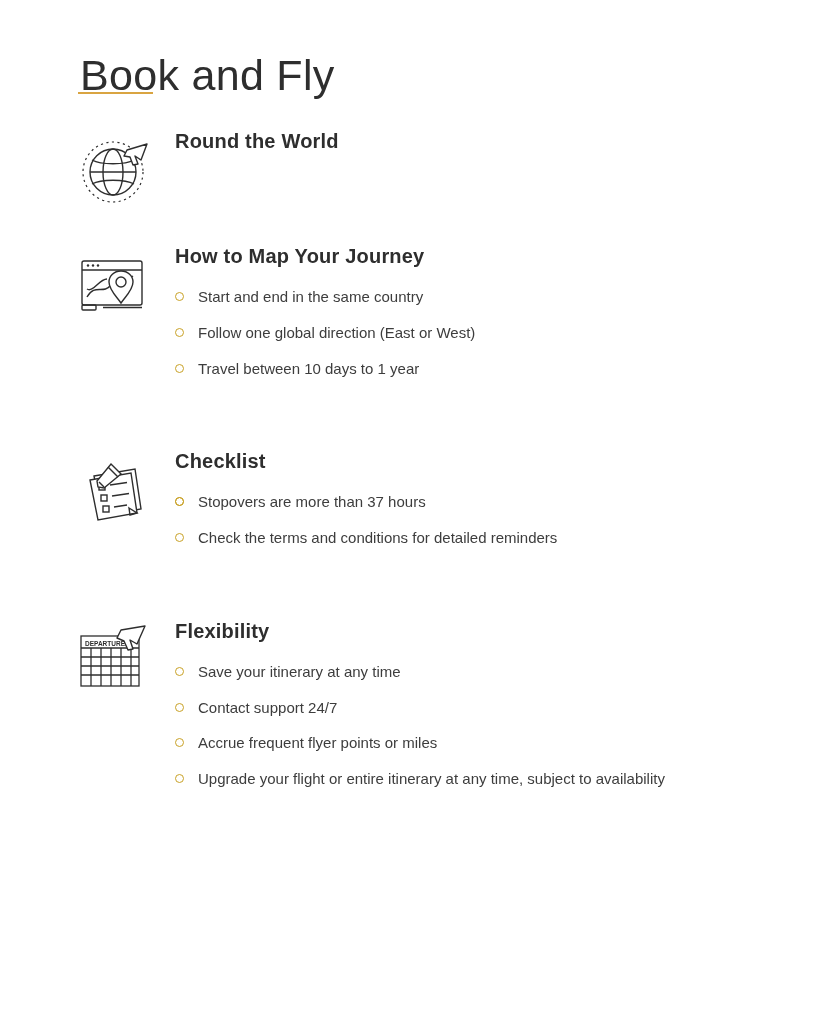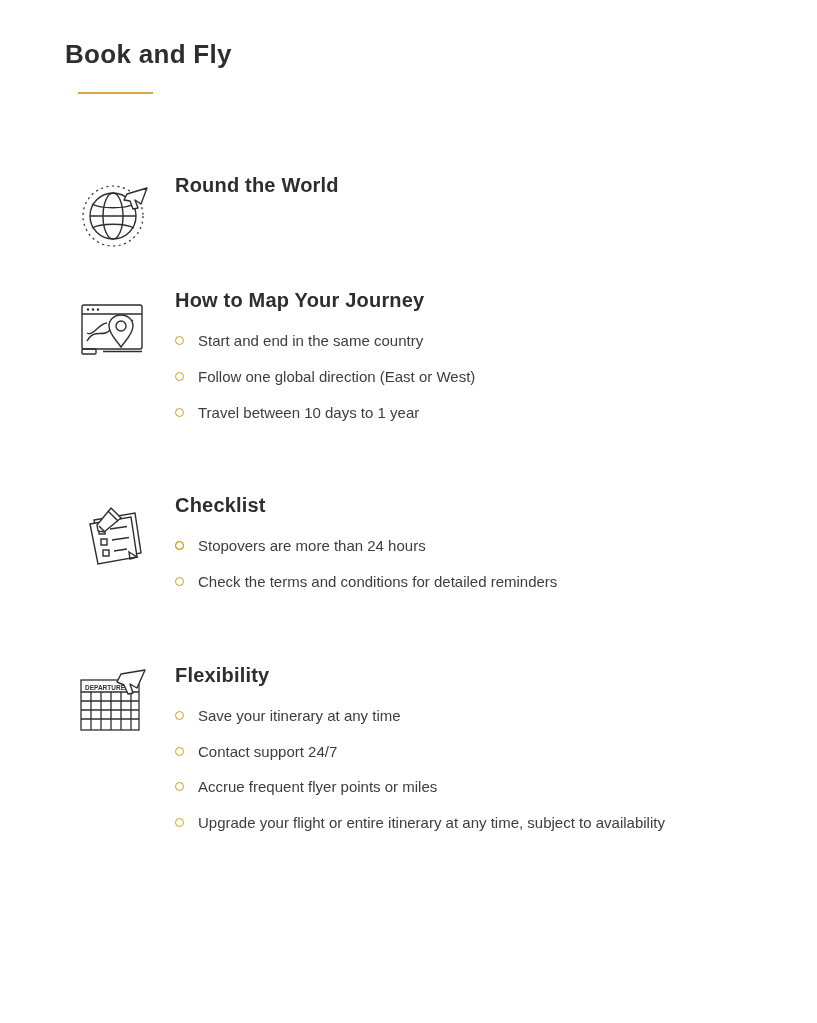--- a/index.html
+++ b/index.html
@@ -23,10 +23,10 @@
   }
   .page-title {
     position: absolute;
-    left: 65px;
+    left: 80px;
     top: 22px;
-    font-size: 26px;
-    font-weight: bold;
+    font-size: 43px;
+    font-weight: normal;
     letter-spacing: 0.3px;
     color: #2e2e2e;
   }

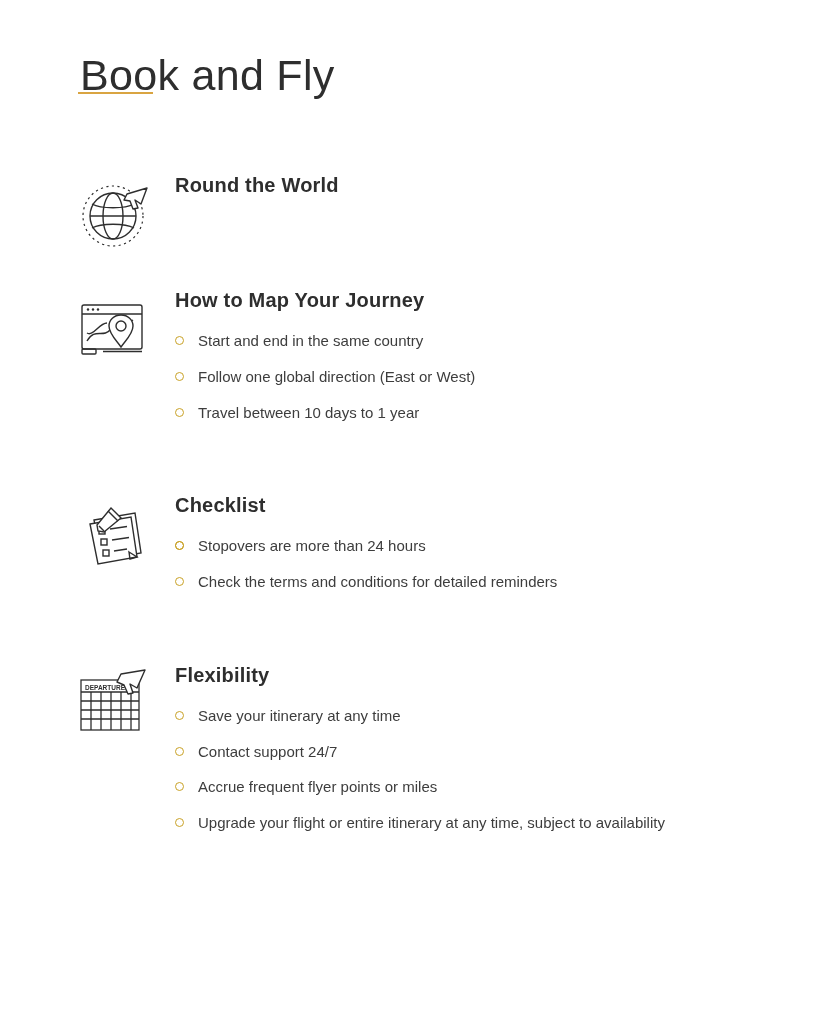--- a/index.html
+++ b/index.html
@@ -43,7 +43,6 @@
     left: 0;
     top: 128px;
     width: 817px;
-    margin-top: 44px;
   }
   .section {
     position: relative;

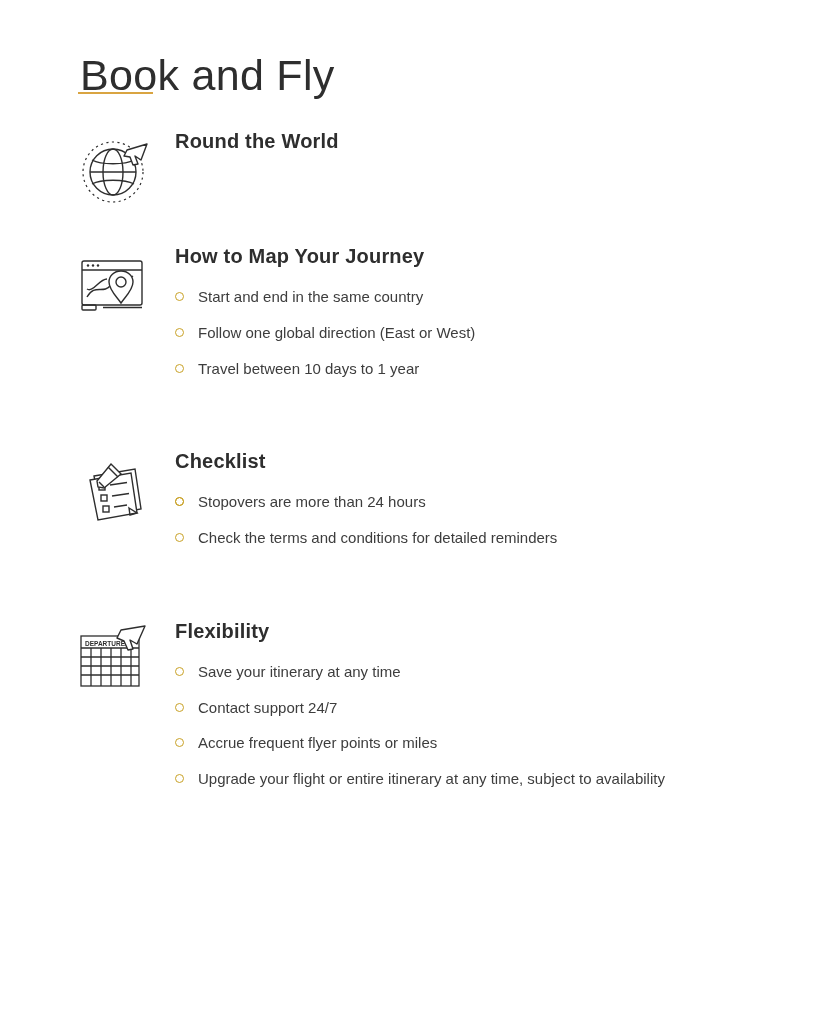--- a/index.html
+++ b/index.html
@@ -191,7 +191,7 @@
           </li>
           <li class="bullet-item">
             <span class="bullet-marker"></span>
-            <span>Stopovers are more than 24 hours</span>
+            <span>Stopovers are more than 37 hours</span>
           </li>
           <li class="bullet-item">
             <span class="bullet-marker"></span>

